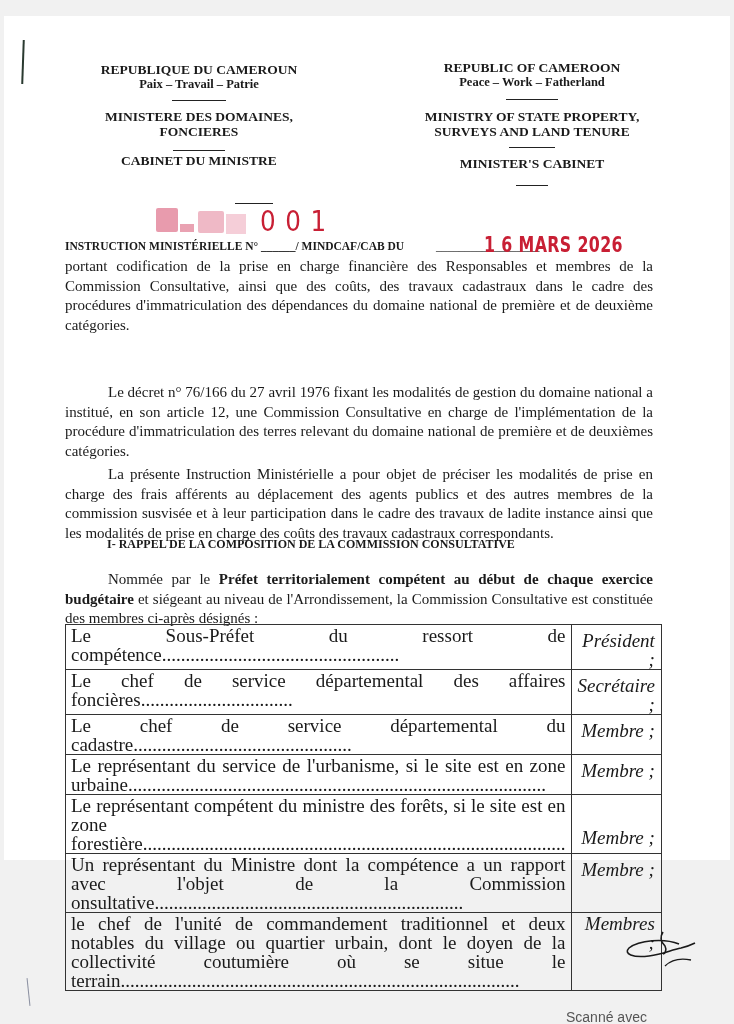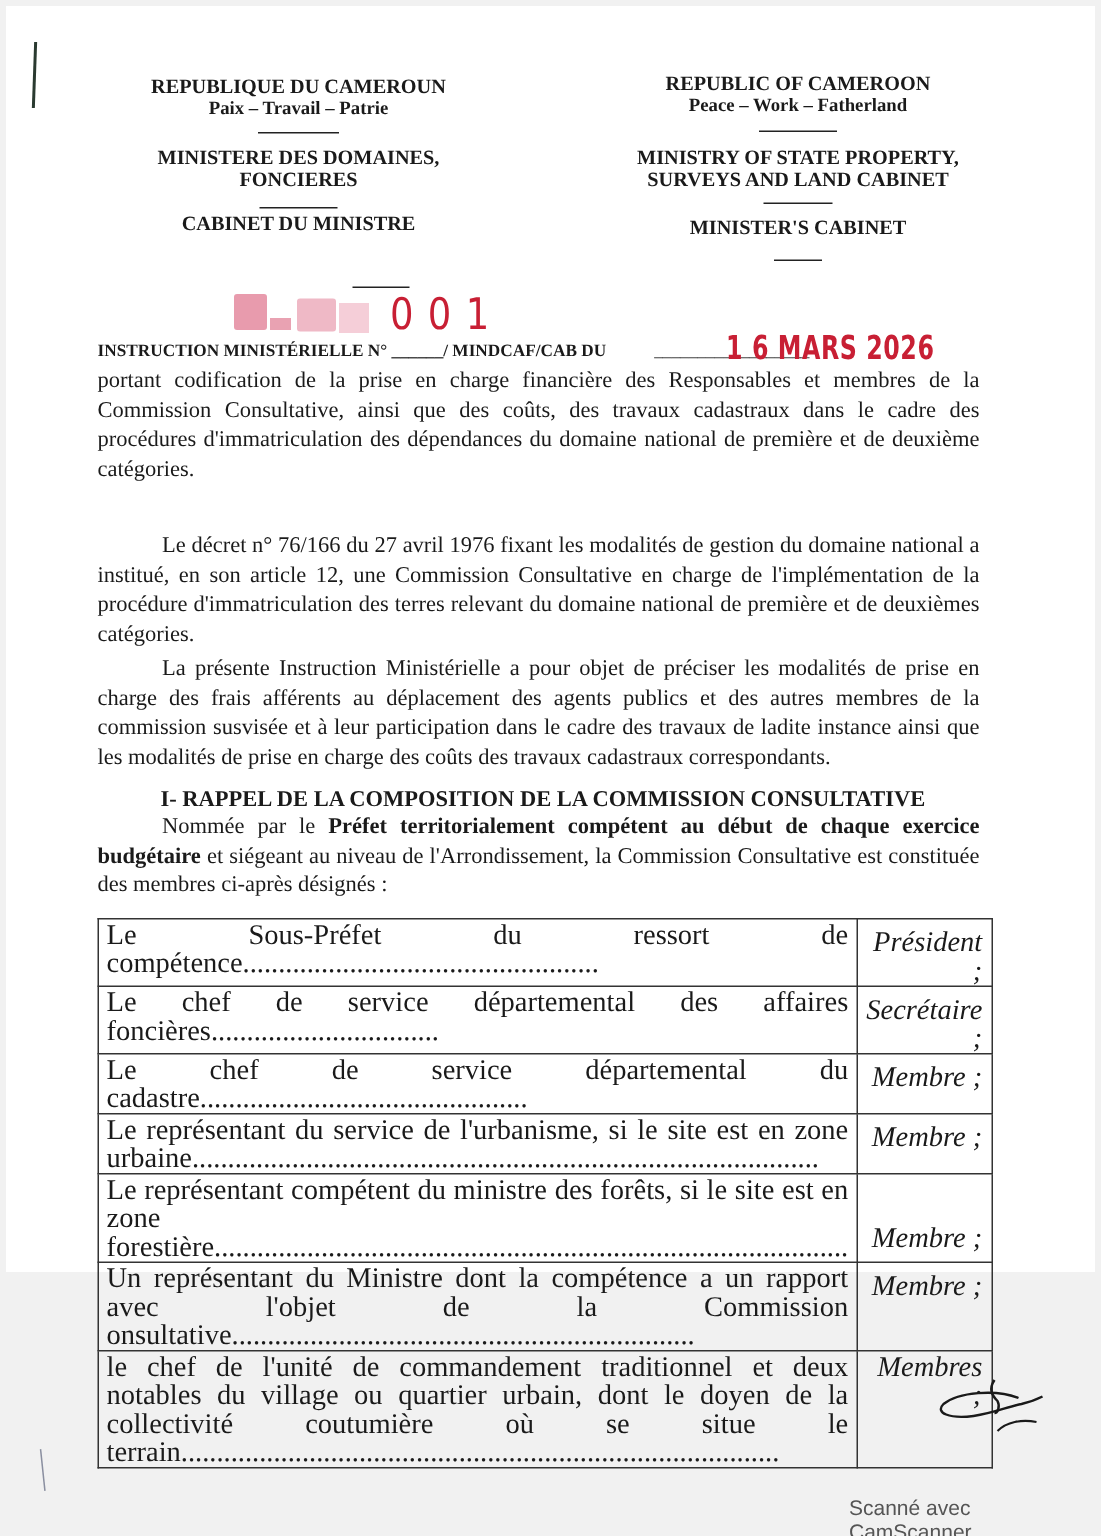--- a/index.html
+++ b/index.html
@@ -10,7 +10,7 @@
     color: #1a1a1a;
   }
   .page {
-    position: absolute; left: 4px; top: 4px; width: 726px; height: 844px;
+    position: absolute; left: 4px; top: 16px; width: 726px; height: 844px;
     background: #ffffff;
   }
   .abs { position: absolute; }

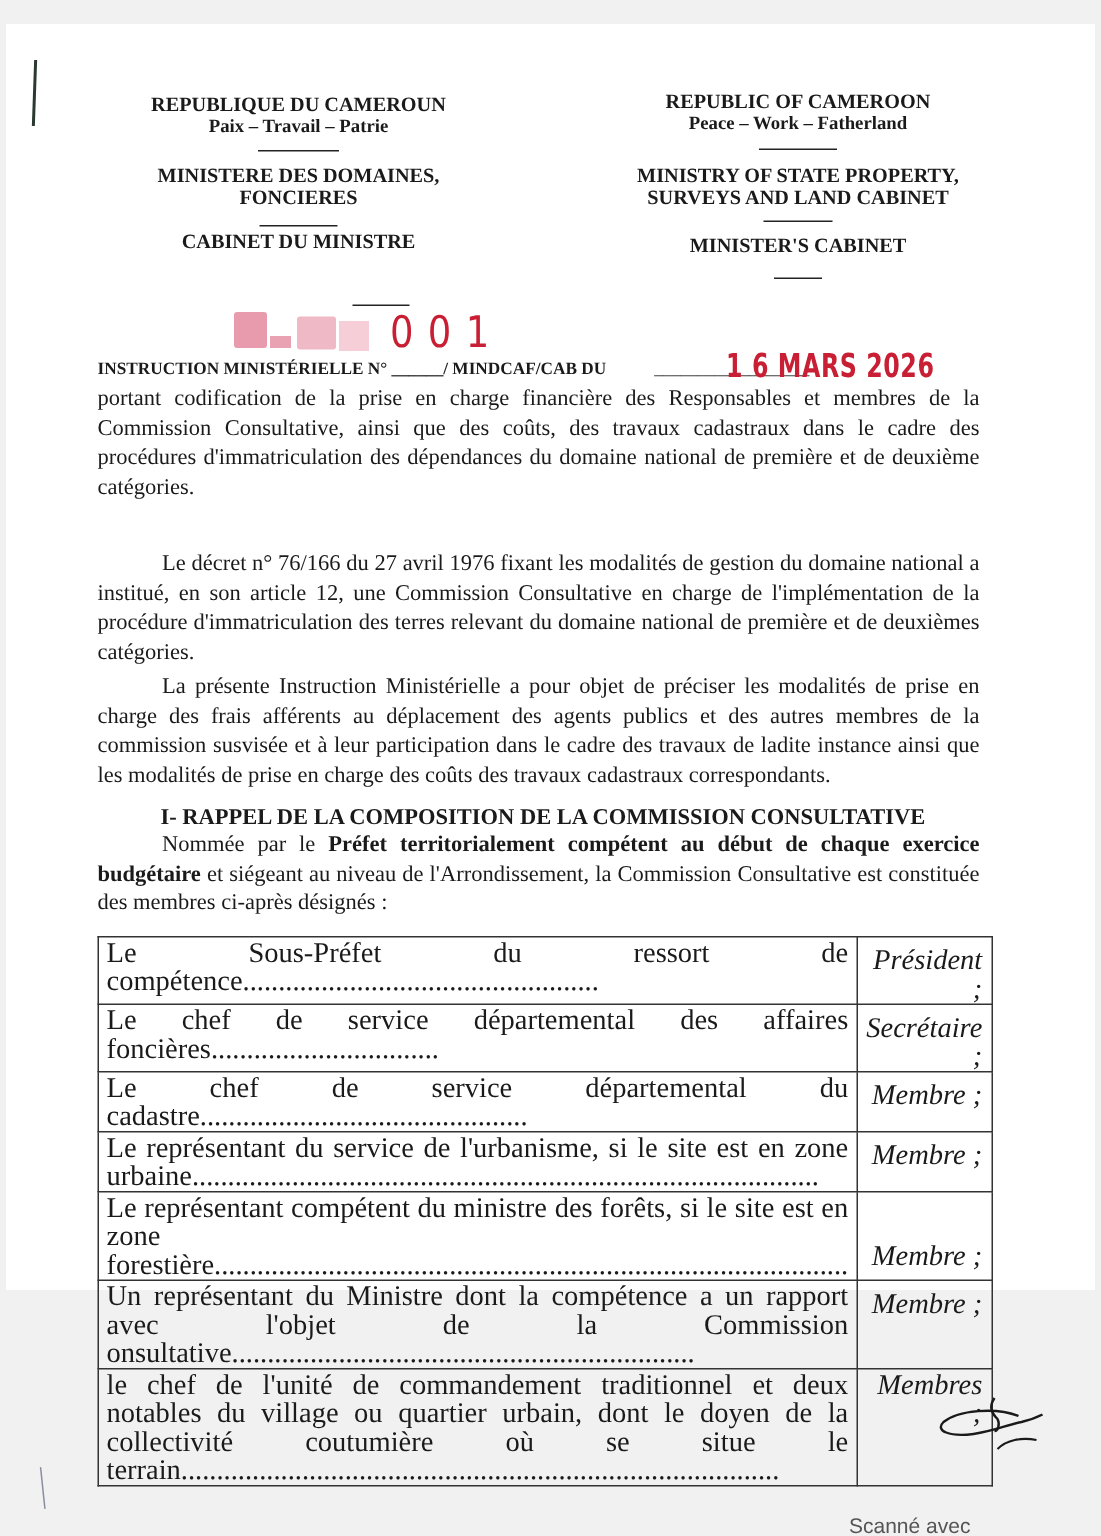--- a/index.html
+++ b/index.html
@@ -59,7 +59,7 @@
     <div class="t2">Peace – Work – Fatherland</div>
     <div class="rule" style="width:52px; margin-top:9px; margin-bottom:9px;"></div>
     <div class="t1">MINISTRY OF STATE PROPERTY,</div>
-    <div class="t1">SURVEYS AND LAND CABINET</div>
+    <div class="t1">SURVEYS AND LAND TENURE</div>
     <div class="rule" style="width:46px; margin-top:8px; margin-bottom:8px;"></div>
     <div class="t1">MINISTER'S CABINET</div>
     <div class="rule" style="width:32px; margin-top:14px;"></div>

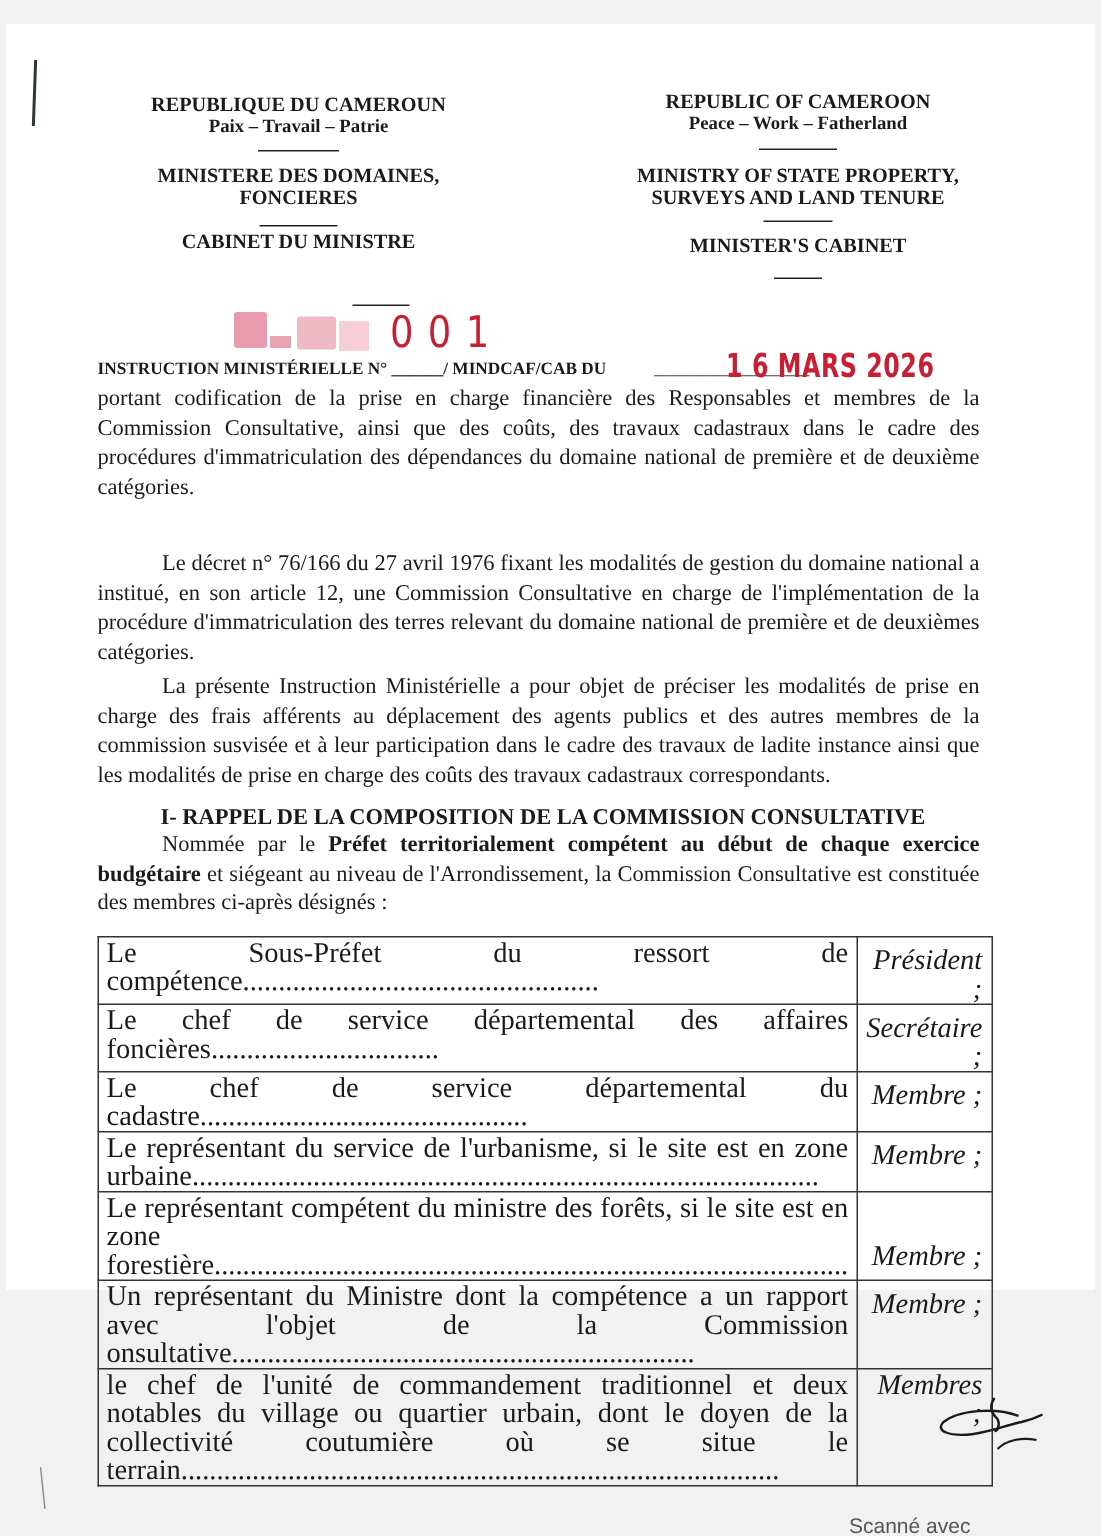--- a/index.html
+++ b/index.html
@@ -23,7 +23,7 @@
     position: absolute; left: 61px; width: 588px;
     font-size: 15px; line-height: 19.5px; text-align: justify;
   }
-  .ind { text-indent: 43px; }
+  .ind { text-indent: 43px; margin-top: 16px; }
   table.comp {
     position: absolute; left: 61px; top: 608px; width: 588px;
     border-collapse: collapse; font-size: 19px; line-height: 19px;

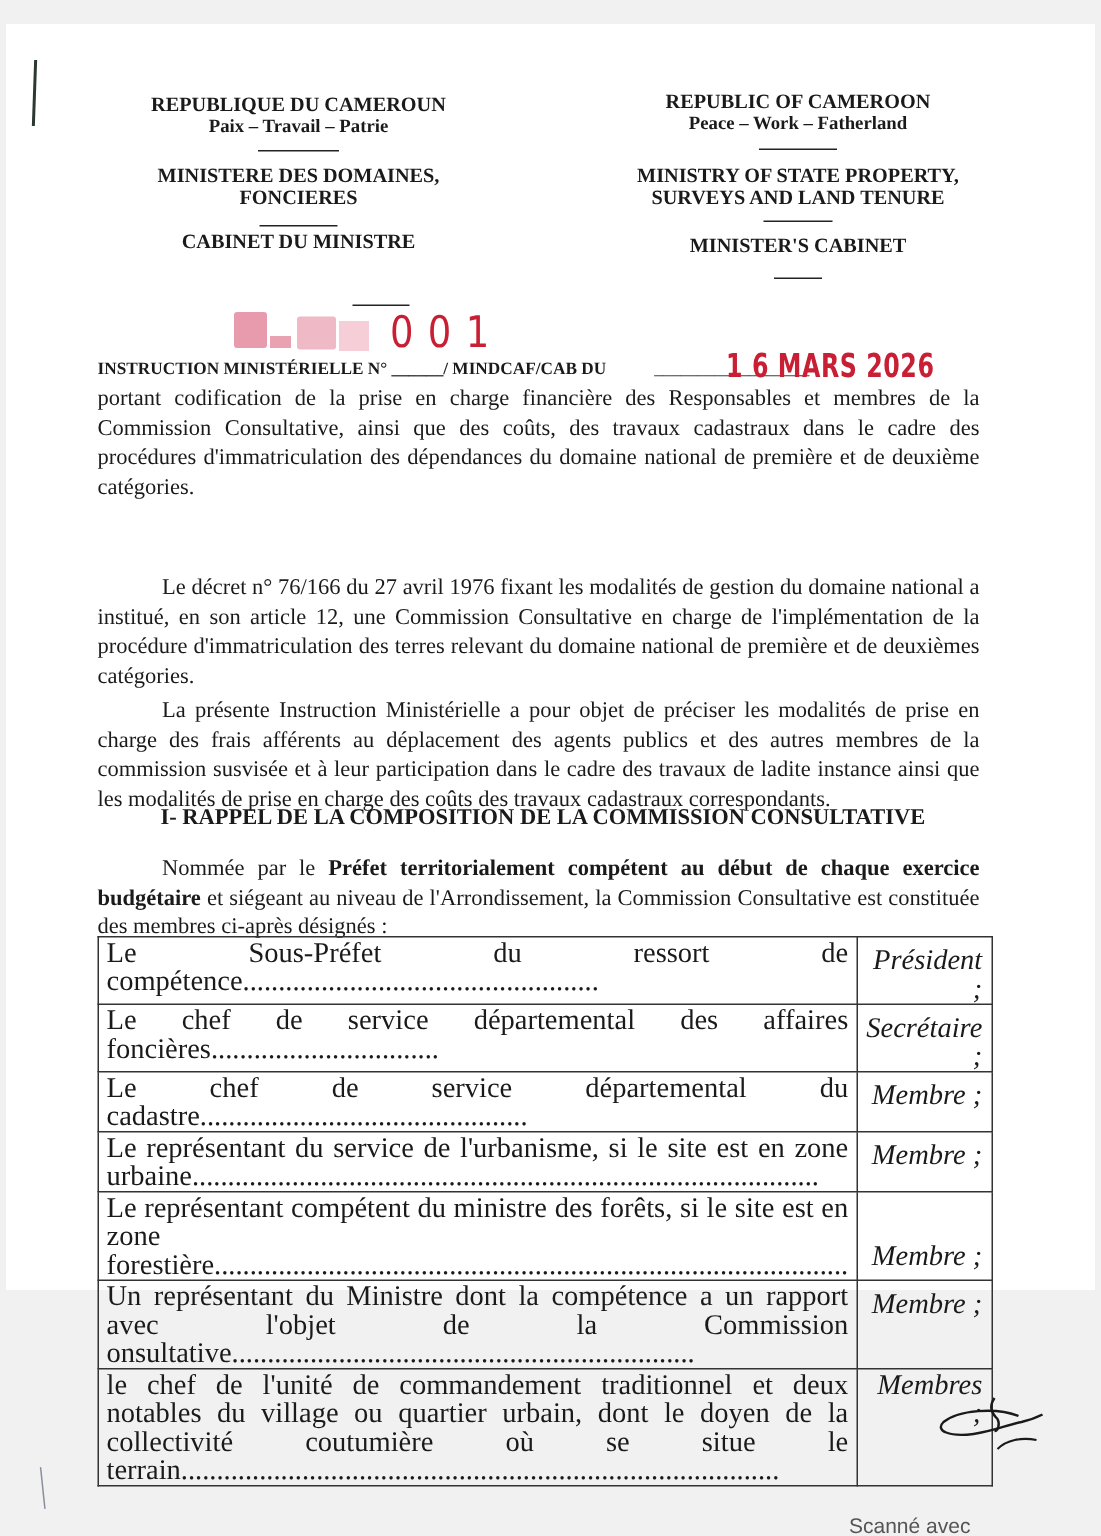--- a/index.html
+++ b/index.html
@@ -83,7 +83,7 @@
   <div class="p ind" style="top:351px;">Le décret n° 76/166 du 27 avril 1976 fixant les modalités de gestion du domaine national a institué, en son article 12, une Commission Consultative en charge de l'implémentation de la procédure d'immatriculation des terres relevant du domaine national de première et de deuxièmes catégories.</div>
   <div class="p ind" style="top:433px;">La présente Instruction Ministérielle a pour objet de préciser les modalités de prise en charge des frais afférents au déplacement des agents publics et des autres membres de la commission susvisée et à leur participation dans le cadre des travaux de ladite instance ainsi que les modalités de prise en charge des coûts des travaux cadastraux correspondants.</div>
 
-  <div class="abs" style="left:103px; top:521px; font-size:15px; font-weight:bold; white-space:nowrap;">I- RAPPEL DE LA COMPOSITION DE LA COMMISSION CONSULTATIVE</div>
+  <div class="abs" style="left:103px; top:521px; font-size:12px; font-weight:bold; white-space:nowrap;">I- RAPPEL DE LA COMPOSITION DE LA COMMISSION CONSULTATIVE</div>
 
   <div class="p ind" style="top:538px;">
     <span>Nommée par le </span><b>Préfet territorialement compétent au début de chaque exercice budgétaire</b><span> et siégeant au niveau de l'Arrondissement, la Commission Consultative est constituée des membres ci-après désignés :</span>

